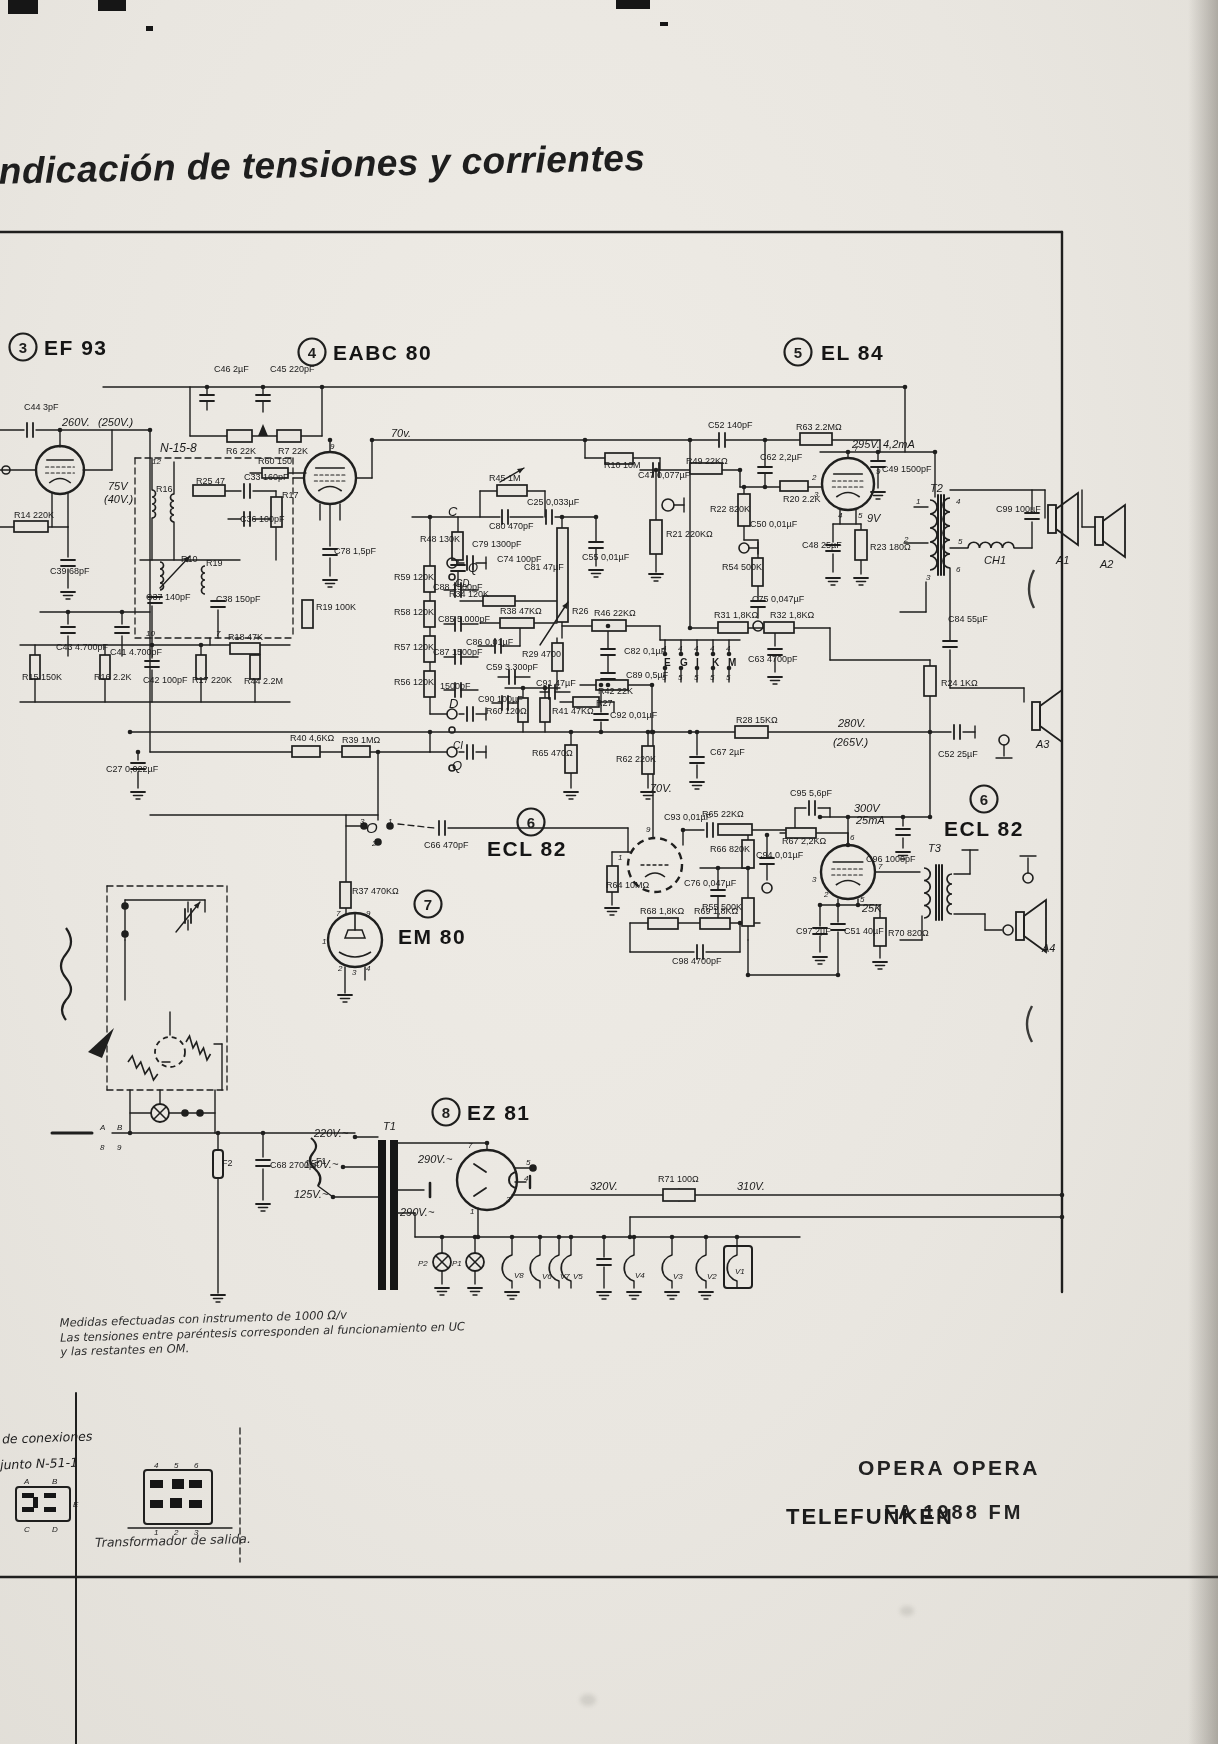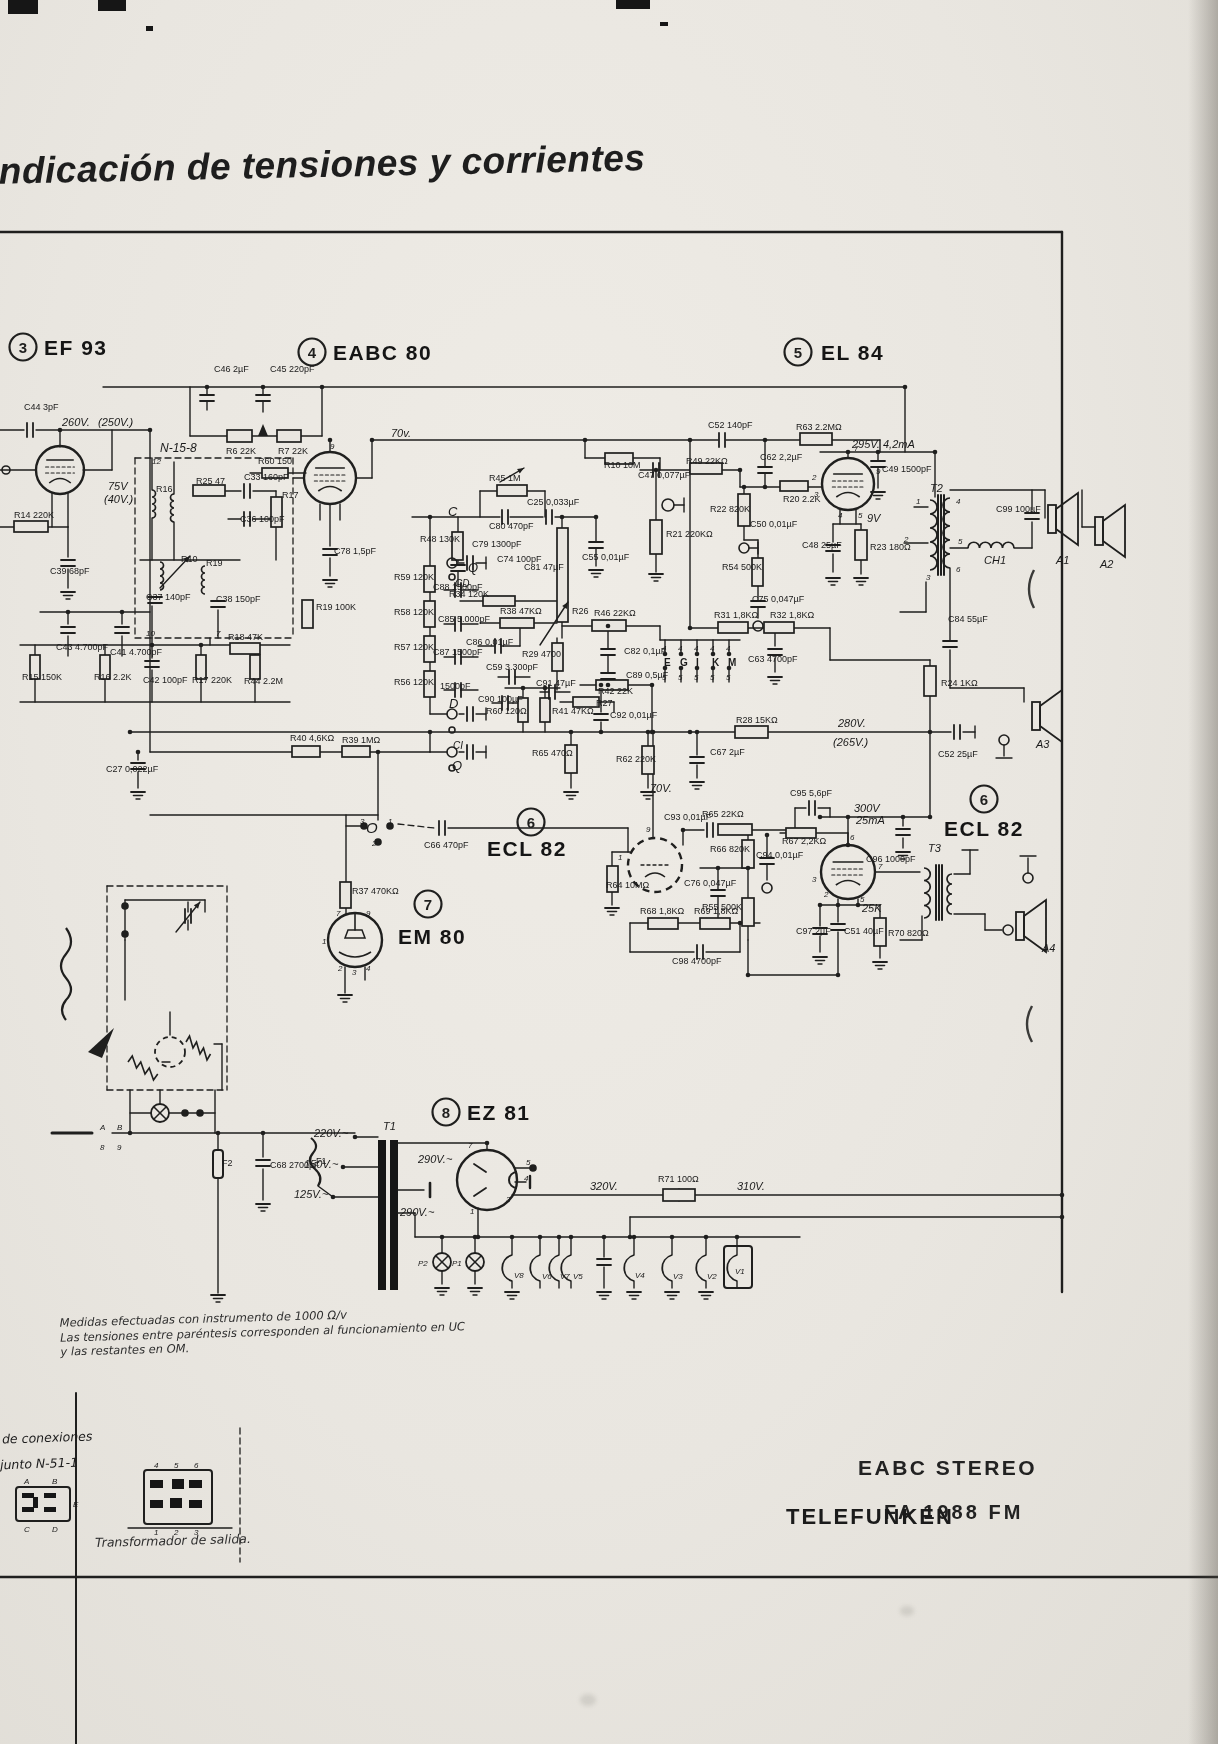--- a/index.html
+++ b/index.html
@@ -1124,7 +1124,7 @@
   <div class="abs" id="corner2">junto N-51-1</div>
   <div class="abs" id="cornercap">Transformador de salida.</div>
 
-  <div class="abs" id="brand1">EABC STEREO</div>
+  <div class="abs" id="brand1">OPERA OPERA</div>
   <div class="abs" id="brand2">FA 1988 FM</div>
   <div class="abs" id="maker">TELEFUNKEN</div>
 

